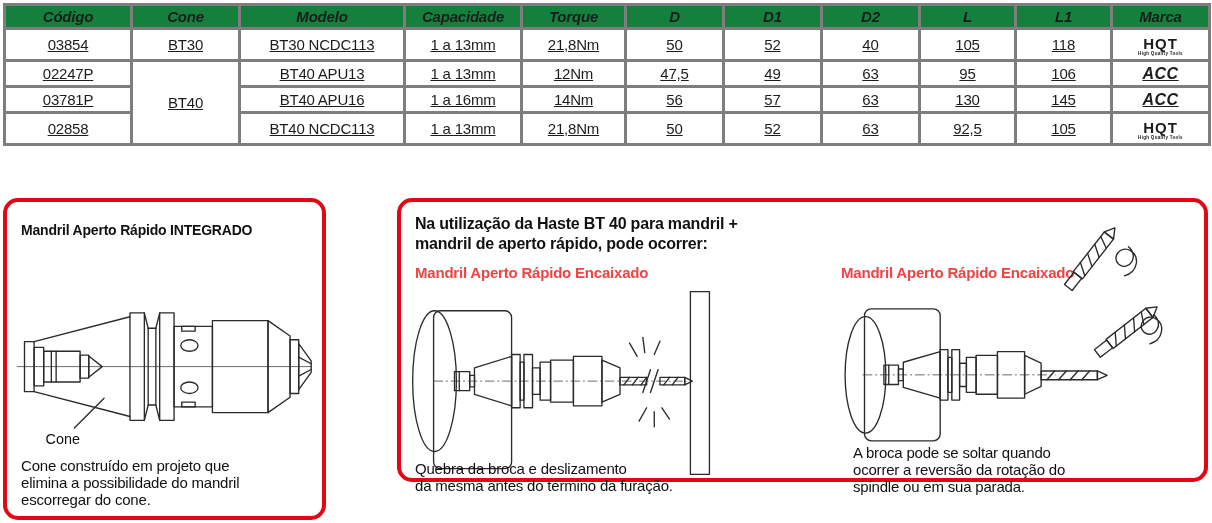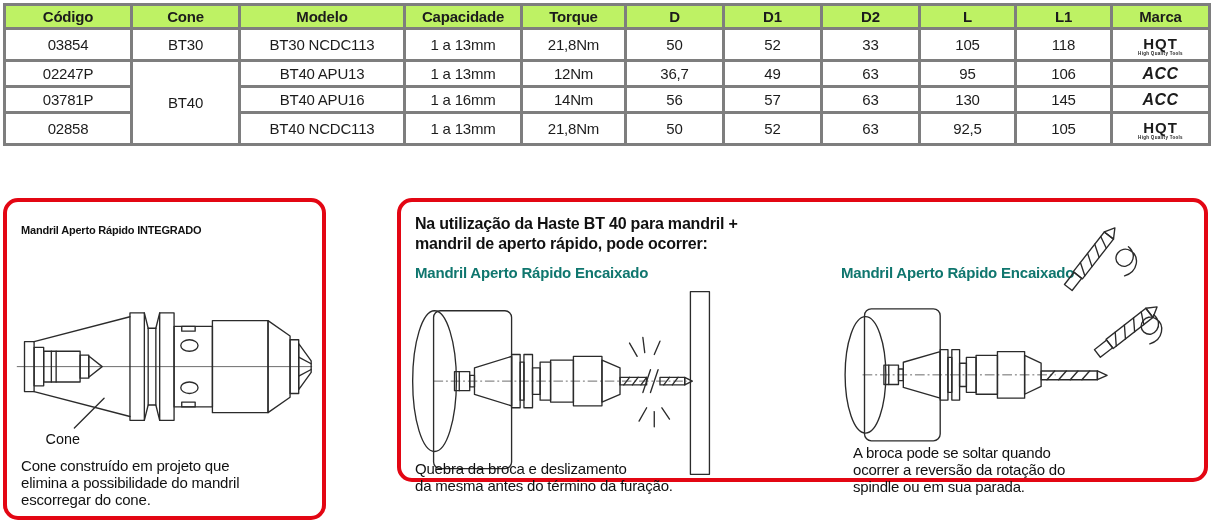--- a/index.html
+++ b/index.html
@@ -18,7 +18,7 @@
     border:3px solid #7e7e7e;padding:0;text-align:center;vertical-align:middle;
     font-size:15px;letter-spacing:-0.2px;color:#1c1c1c;overflow:hidden;white-space:nowrap;
   }
-  table.spec th{background:#bef264;font-weight:bold;height:21px;}
+  table.spec th{background:#15803d;font-weight:bold;height:21px;font-style:italic;}
   table.spec td{background:#ffffff;height:23px;}
   .hqt{line-height:11px;display:inline-block;padding-top:8px;}
   .hqt .hqt-main{font-weight:800;font-size:15px;letter-spacing:1px;display:block;}

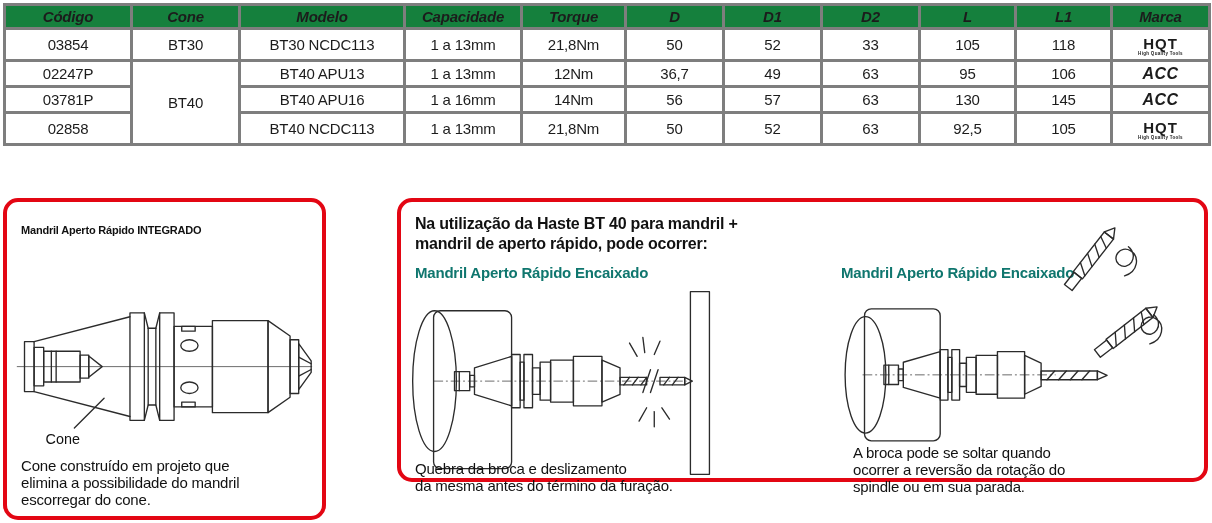--- a/index.html
+++ b/index.html
@@ -19,7 +19,7 @@
     font-size:15px;letter-spacing:-0.2px;color:#1c1c1c;overflow:hidden;white-space:nowrap;
   }
   table.spec th{background:#15803d;font-weight:bold;height:21px;font-style:italic;}
-  table.spec td{background:#ffffff;height:23px;}
+  table.spec td{background:#ffffff;height:23px;text-decoration:underline;}
   .hqt{line-height:11px;display:inline-block;padding-top:8px;}
   .hqt .hqt-main{font-weight:800;font-size:15px;letter-spacing:1px;display:block;}
   .hqt .hqt-tag{font-weight:bold;font-size:4.5px;letter-spacing:0.3px;display:block;margin-top:-1px;}

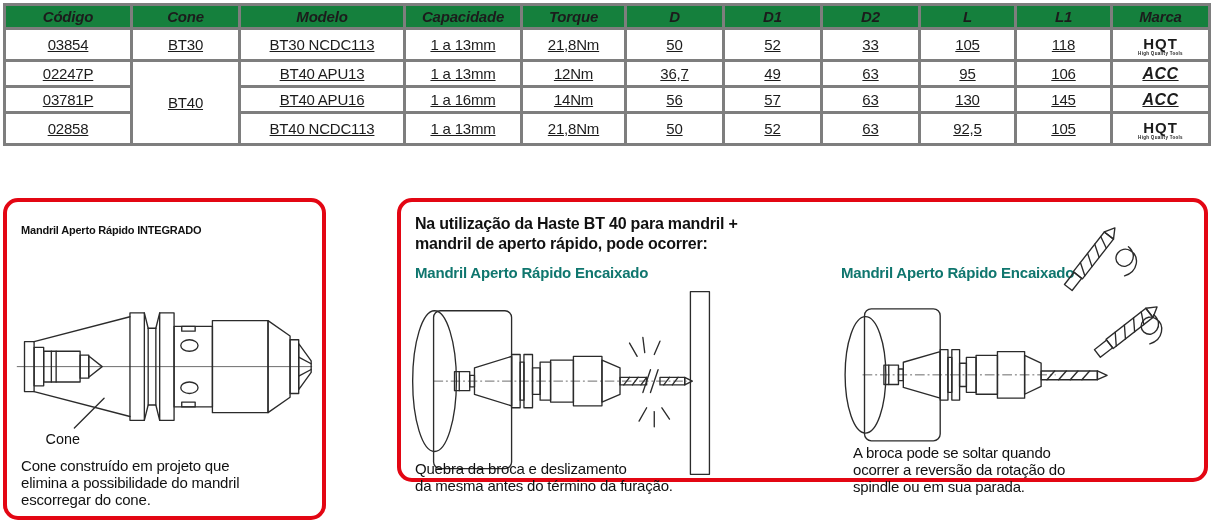--- a/index.html
+++ b/index.html
@@ -84,7 +84,7 @@
     <td>21,8Nm</td>
     <td>50</td>
     <td>52</td>
-    <td>33</td>
+    <td>40</td>
     <td>105</td>
     <td>118</td>
     <td>

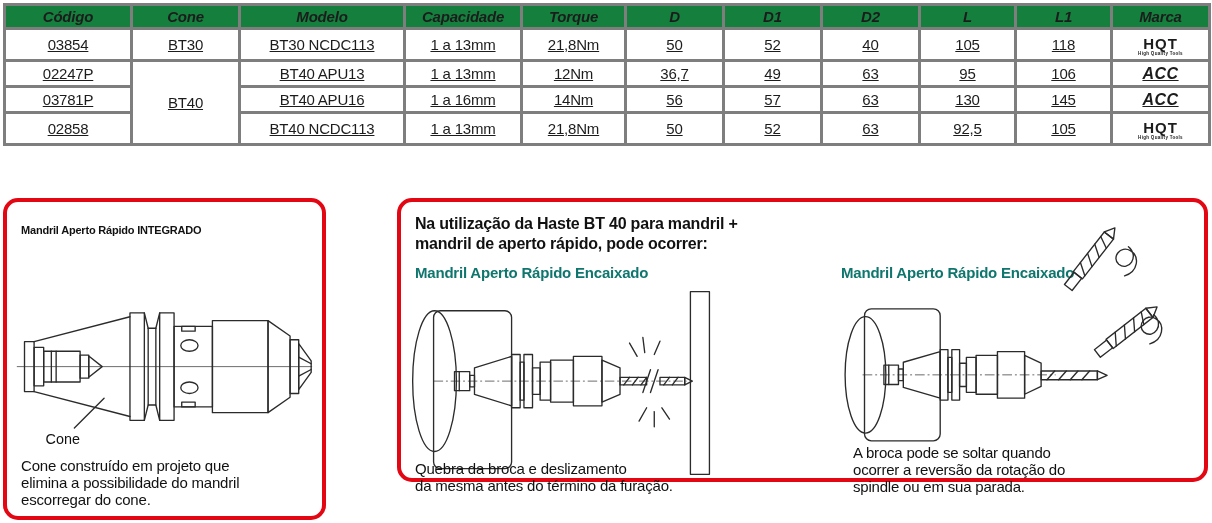--- a/index.html
+++ b/index.html
@@ -100,7 +100,7 @@
     <td>BT40 APU13</td>
     <td>1 a 13mm</td>
     <td>12Nm</td>
-    <td>36,7</td>
+    <td>47,5</td>
     <td>49</td>
     <td>63</td>
     <td>95</td>

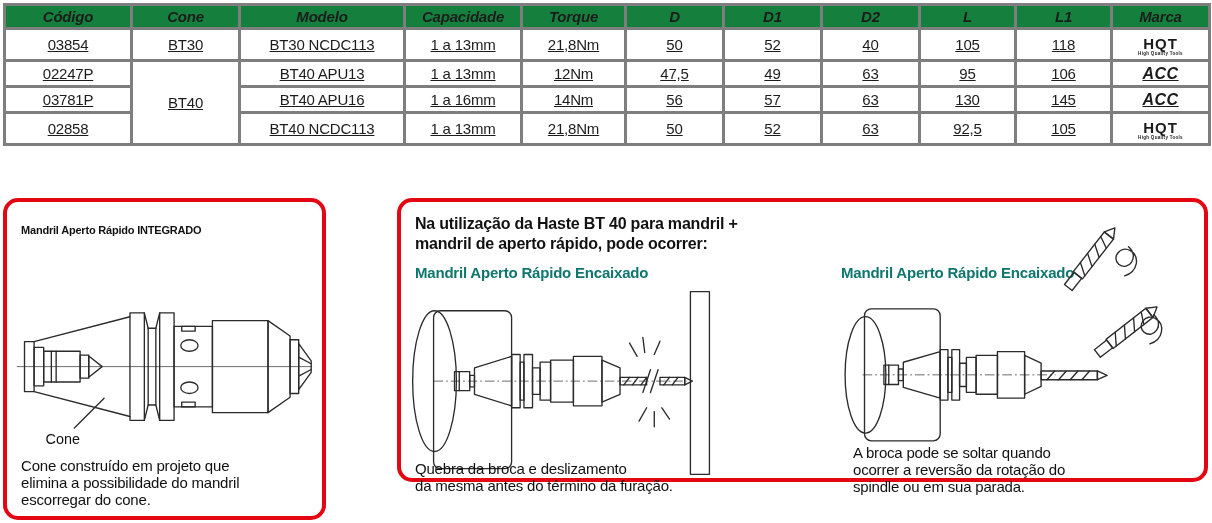--- a/index.html
+++ b/index.html
@@ -32,7 +32,7 @@
   .rbox-left{left:3px;top:198px;width:323px;height:322px;}
   .rbox-right{left:397px;top:198px;width:811px;height:284px;}
   .box-title{
-    position:absolute;font-weight:bold;font-size:11px;line-height:20px;
+    position:absolute;font-weight:bold;font-size:14px;line-height:20px;
     letter-spacing:-0.2px;color:#111;white-space:pre-line;
   }
   .box-subtitle{position:absolute;font-weight:bold;font-size:15px;letter-spacing:-0.2px;color:#0f766e;}

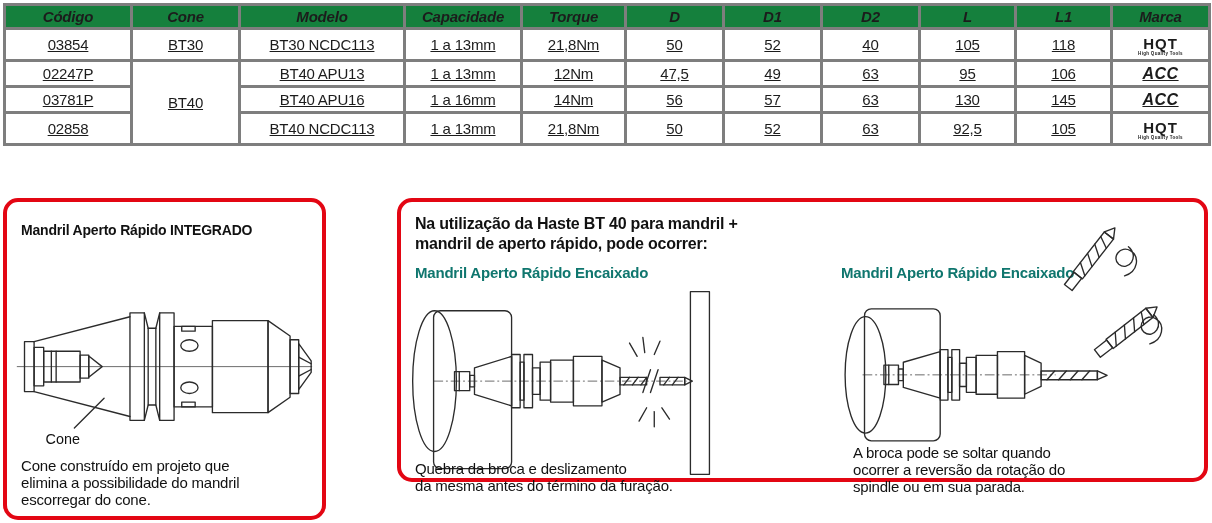--- a/index.html
+++ b/index.html
@@ -35,7 +35,7 @@
     position:absolute;font-weight:bold;font-size:14px;line-height:20px;
     letter-spacing:-0.2px;color:#111;white-space:pre-line;
   }
-  .box-subtitle{position:absolute;font-weight:bold;font-size:15px;letter-spacing:-0.2px;color:#0f766e;}
+  .box-subtitle{position:absolute;font-weight:bold;font-size:15px;letter-spacing:-0.2px;color:#ef4444;}
   .box-caption{
     position:absolute;font-size:15px;line-height:17px;letter-spacing:-0.2px;
     color:#111;white-space:pre-line;

